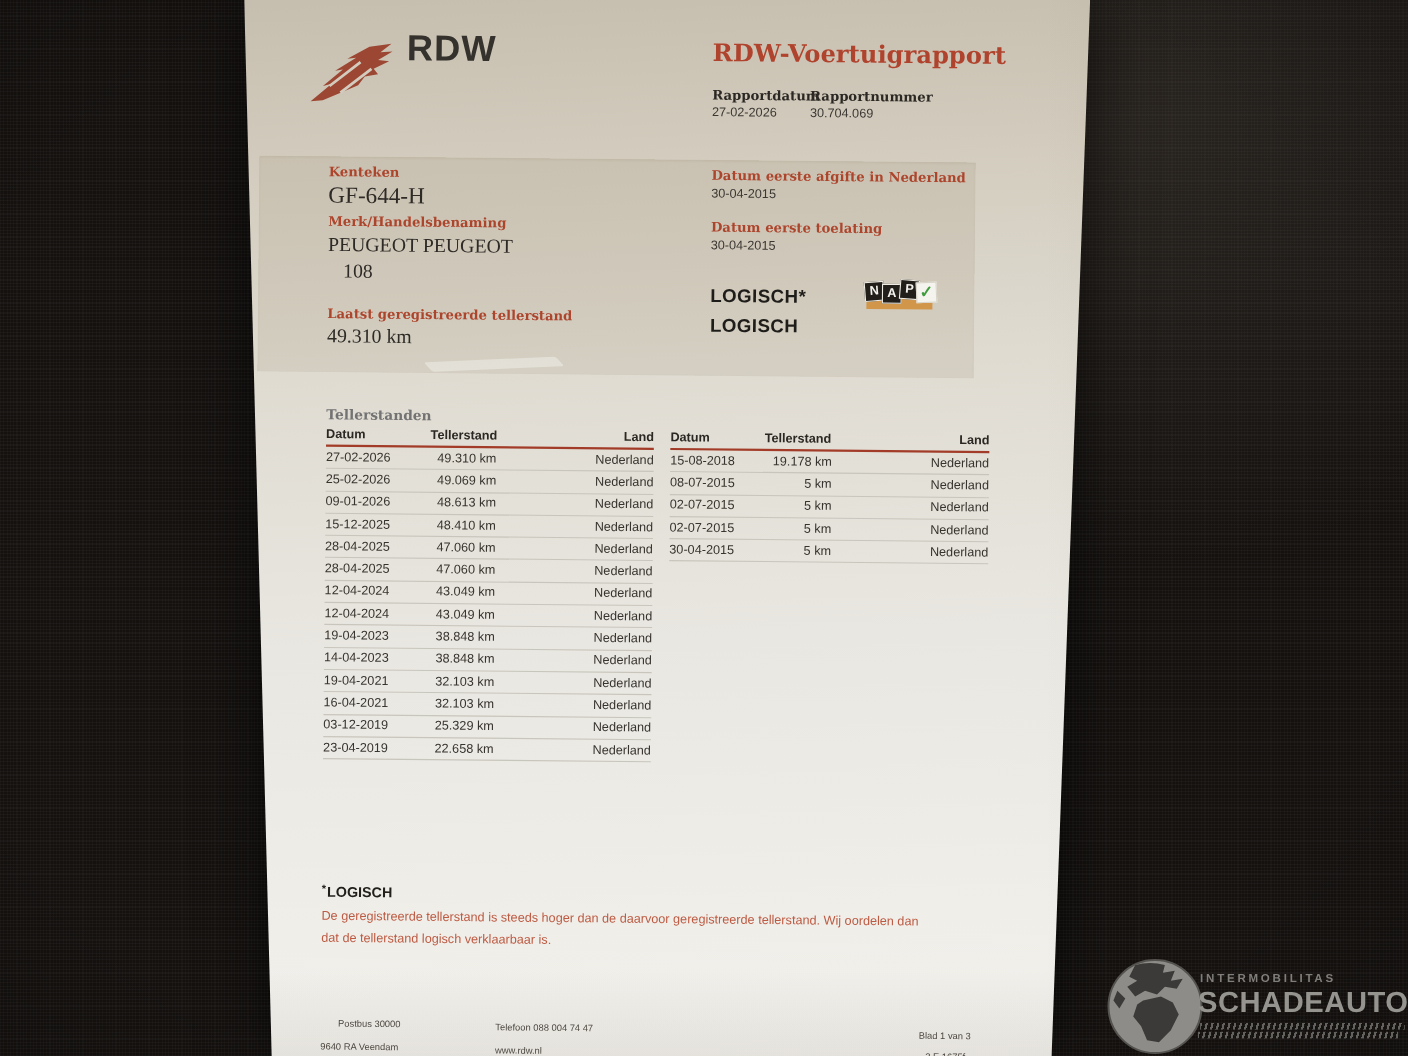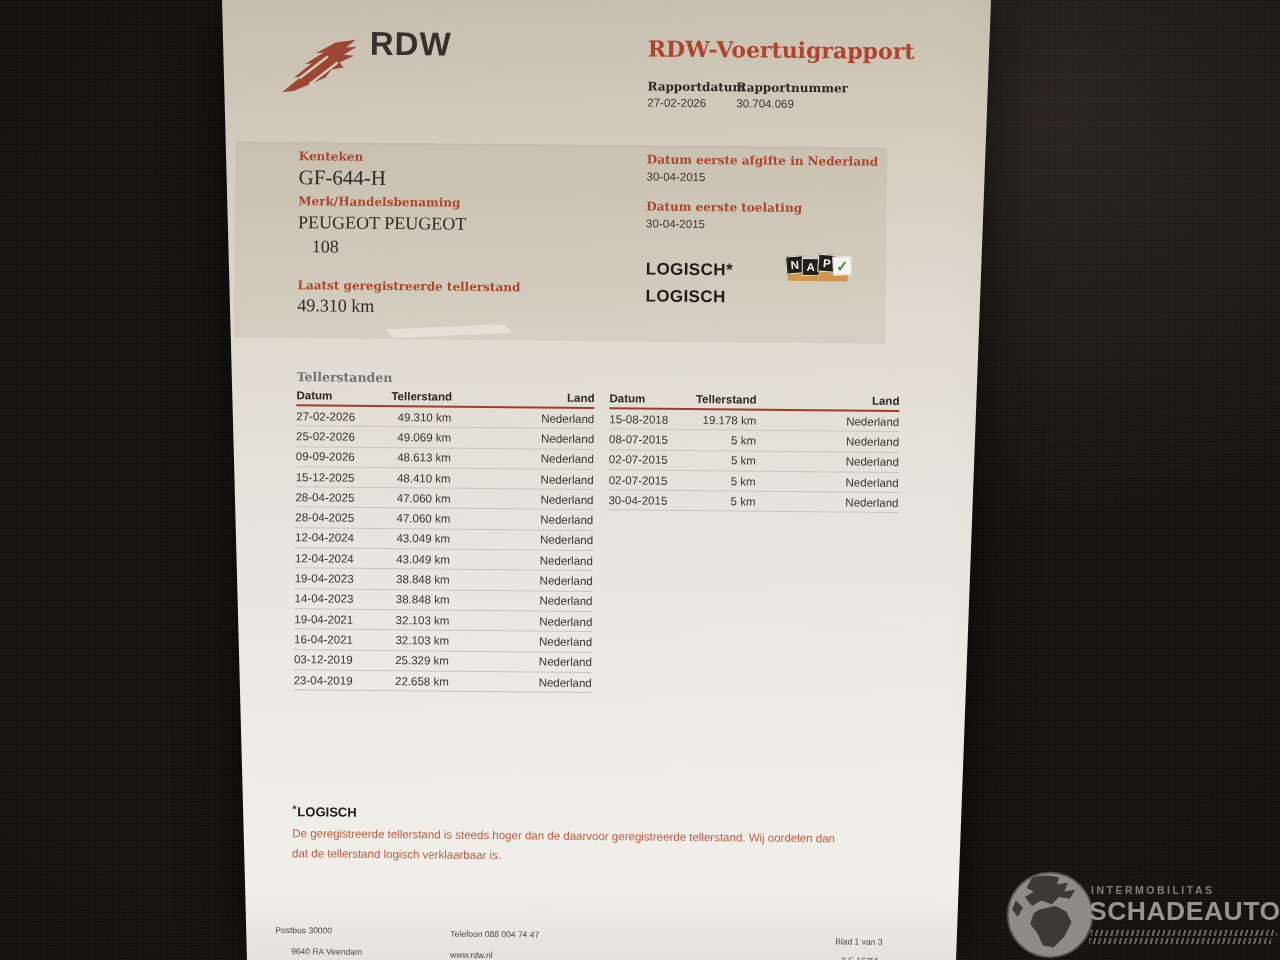--- a/index.html
+++ b/index.html
@@ -79,7 +79,7 @@
   .lt{width:298px;} .rt{width:290px;}
   .lt .c1{width:95px;} .lt .c2{width:60px;text-align:right;} .lt .c3{flex:1;text-align:right;}
   .rt .c1{width:85px;} .rt .c2{width:62px;text-align:right;} .rt .c3{flex:1;text-align:right;}
-  .thead .c2{text-align:right;}
+  .thead .c2{text-align:center;}
 
   
   .fn-title{font-size:13px;font-weight:bold;color:#23201c;}

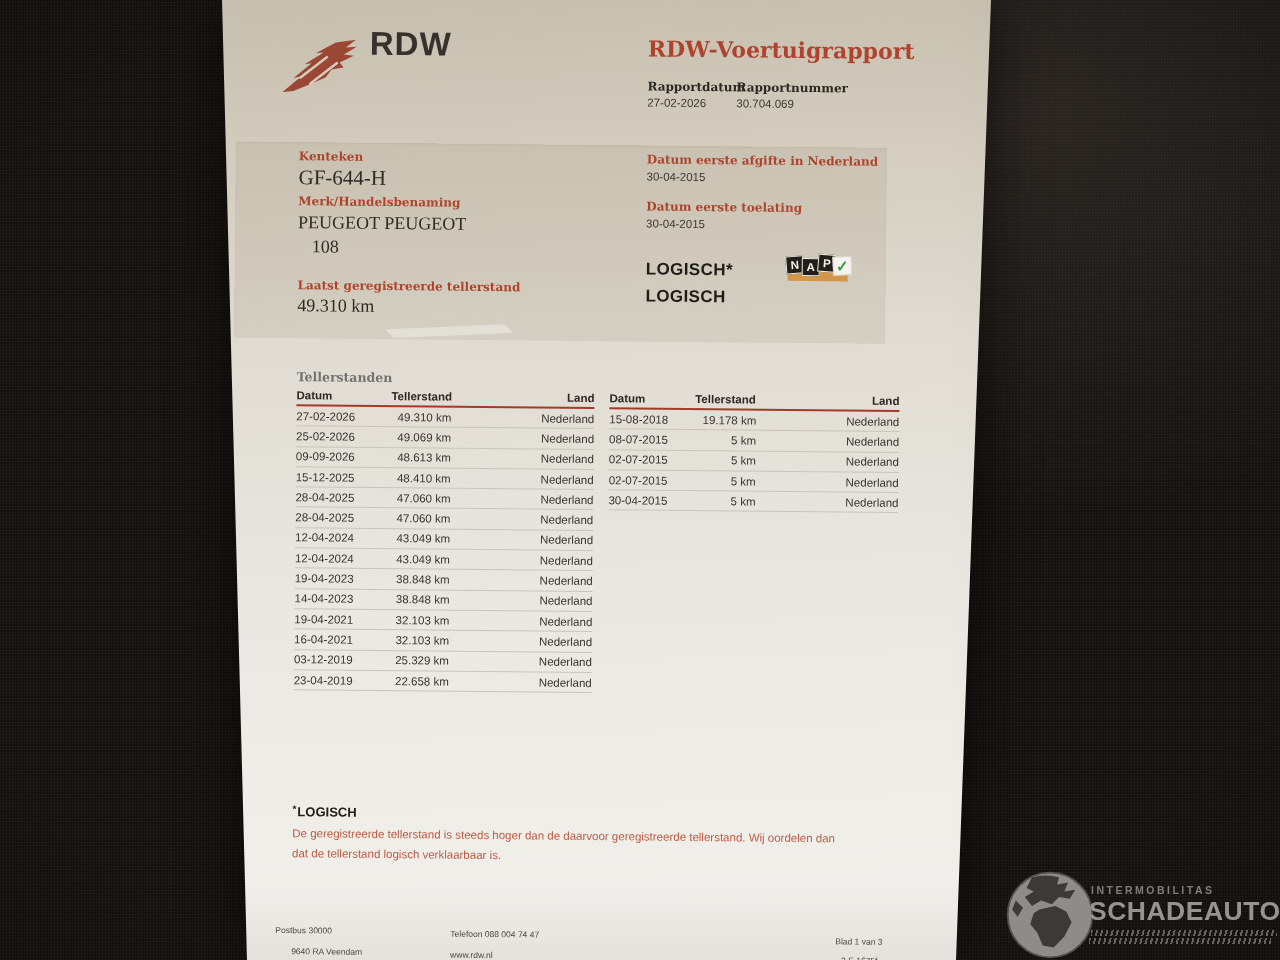--- a/index.html
+++ b/index.html
@@ -173,7 +173,7 @@
           <span class="c3">Nederland</span>
         </div>
         <div class="trow">
-          <span class="c1">09-09-2026</span>
+          <span class="c1">09-01-2026</span>
           <span class="c2">48.613 km</span>
           <span class="c3">Nederland</span>
         </div>

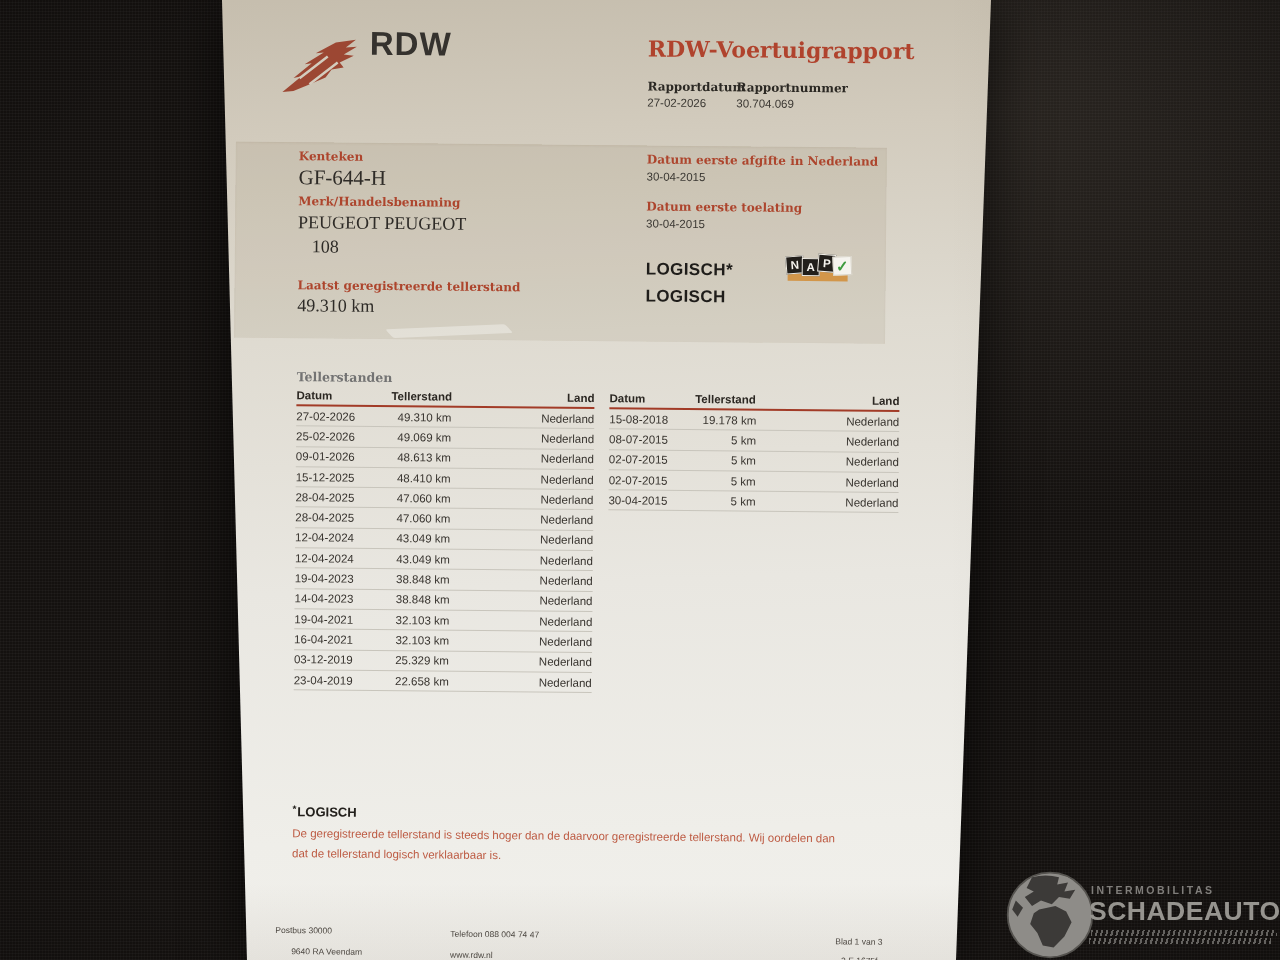--- a/index.html
+++ b/index.html
@@ -275,7 +275,7 @@
   </div>
   <div class="abs fn-text" style="left:78px;top:824px;">De geregistreerde tellerstand is steeds hoger dan de daarvoor geregistreerde tellerstand. Wij oordelen dan dat de tellerstand logisch verklaarbaar is.</div>
 
-  <div class="abs foot" style="left:62px;top:925px;">Postbus 30000</div>
+  <div class="abs foot" style="left:94px;top:925px;">Postbus 30000</div>
   <div class="abs foot" style="left:78px;top:946px;">9640 RA Veendam</div>
   <div class="abs foot" style="left:237px;top:927px;">Telefoon 088 004 74 47</div>
   <div class="abs foot" style="left:237px;top:948px;">www.rdw.nl</div>

